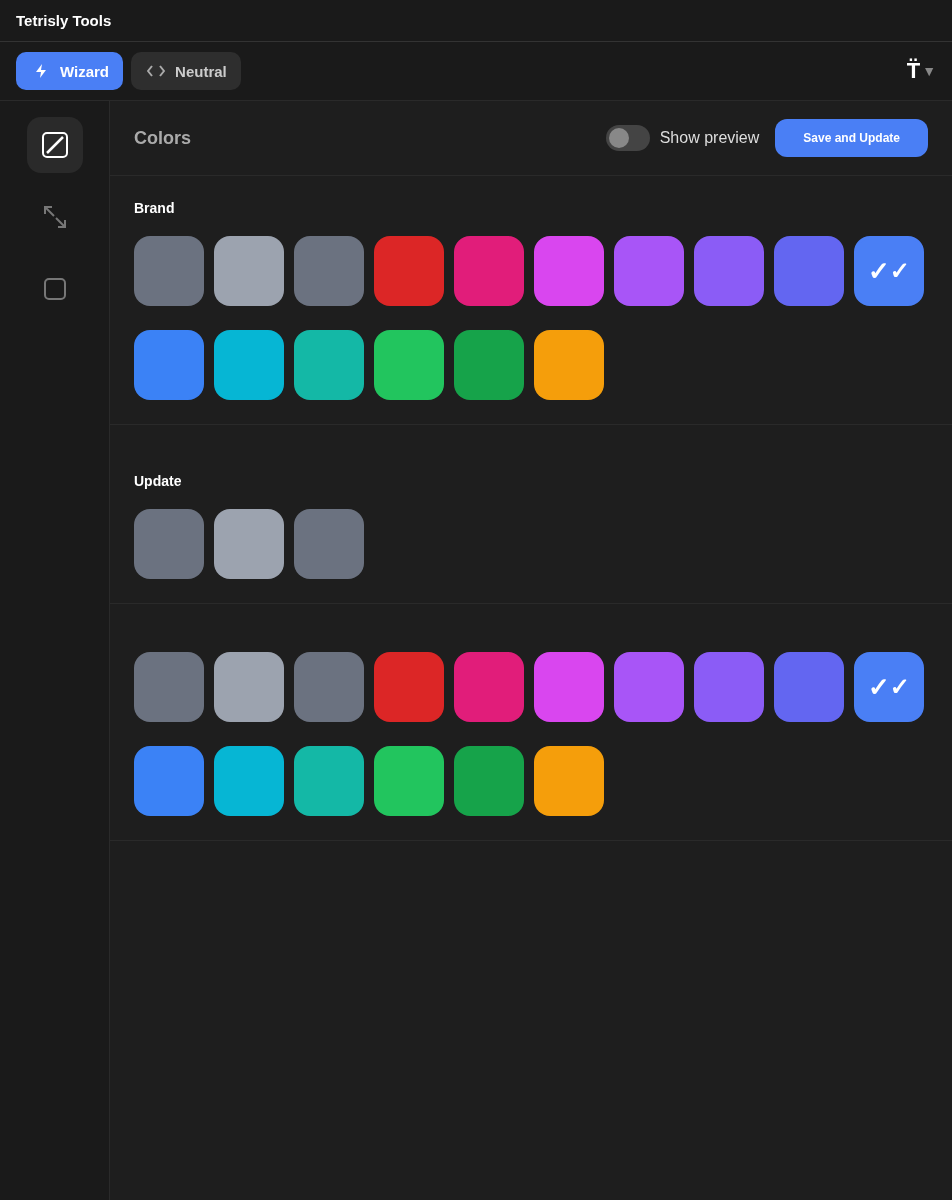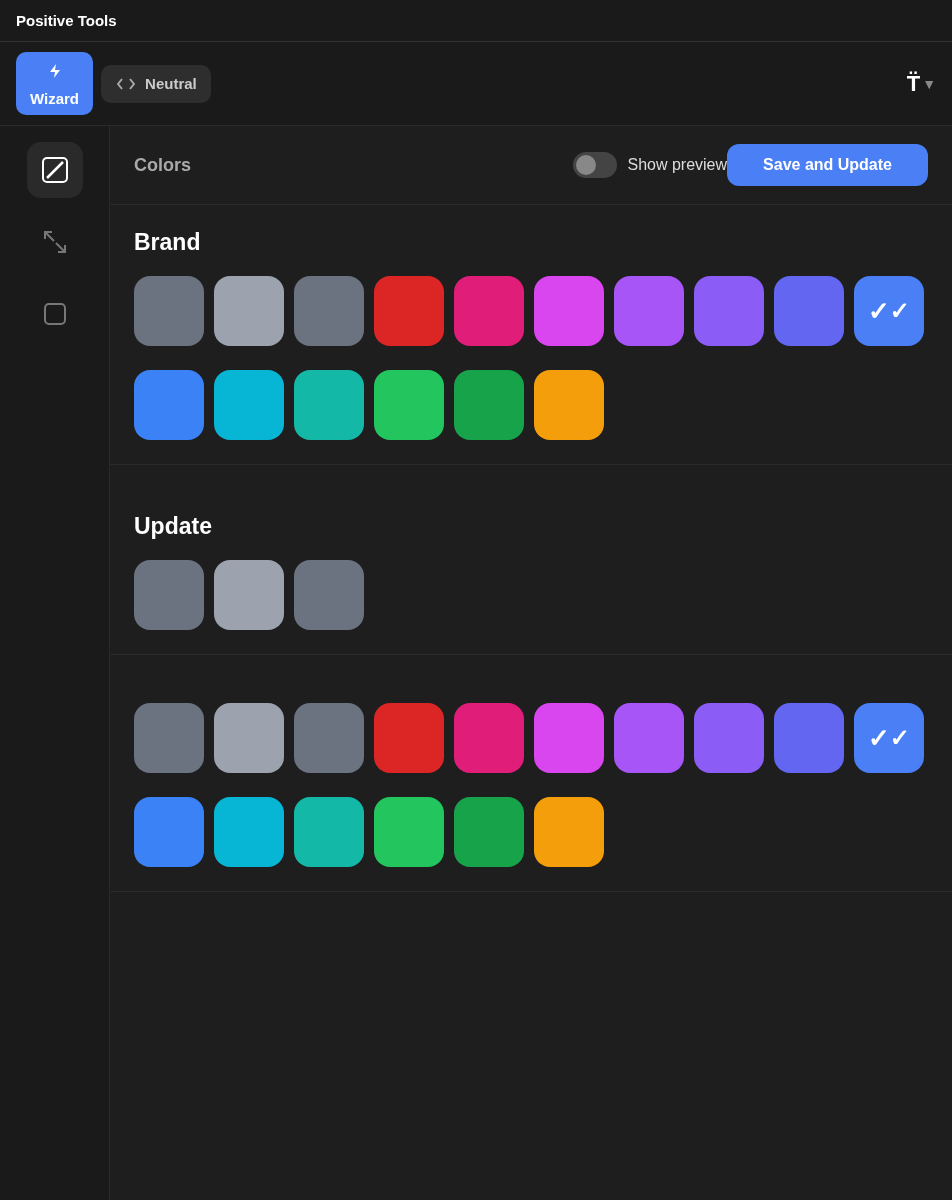--- a/index.html
+++ b/index.html
@@ -217,7 +217,7 @@
 <body>
 
 <div class="title-bar">
-  <span class="title-bar-text">Positive Tools</span>
+  <span class="title-bar-text">Tetrisly Tools</span>
 </div>
 
 <div class="nav-bar">

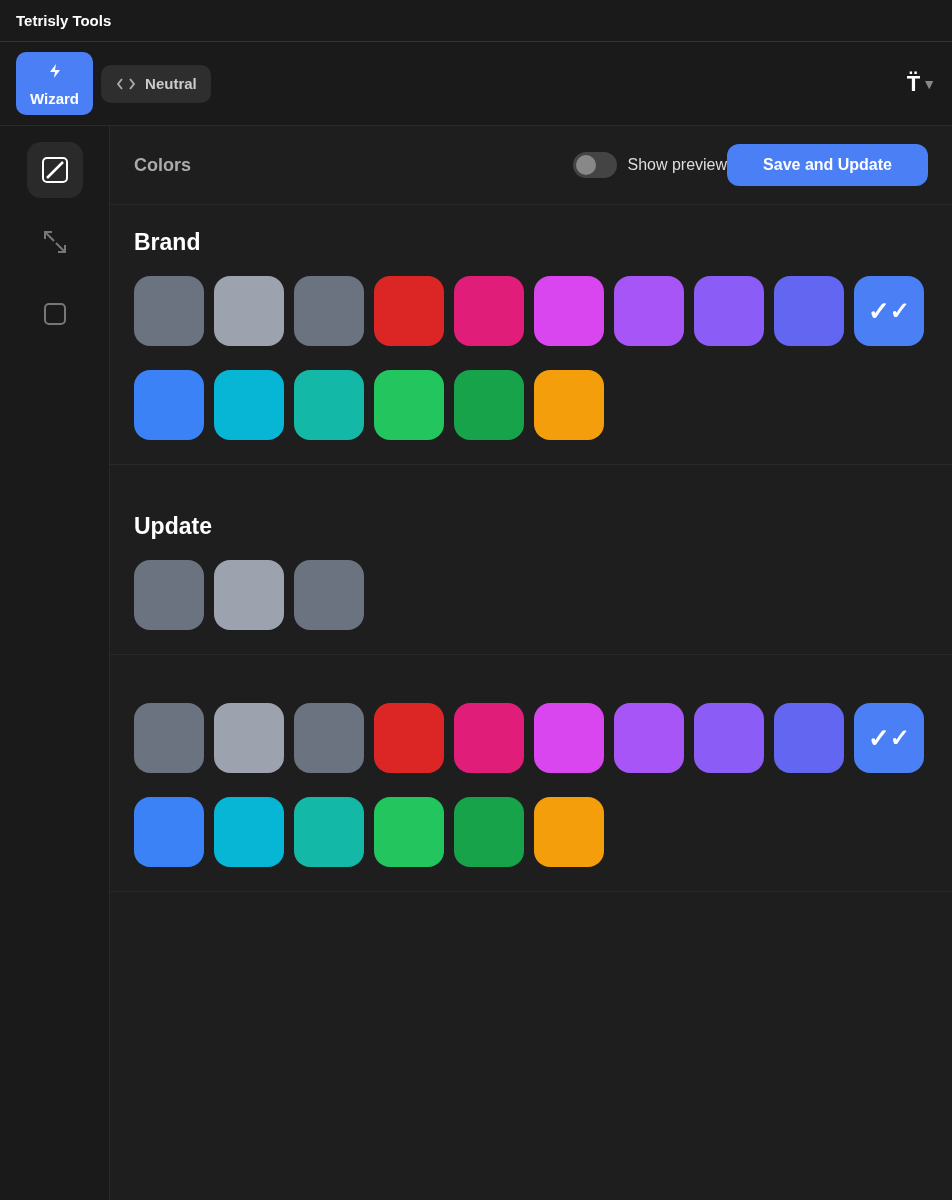--- a/index.html
+++ b/index.html
@@ -49,7 +49,6 @@
     .nav-btn-wizard {
       background: #4a7ff5;
       color: #fff;
-      flex-direction: column;
     }
     .nav-btn-export {
       background: #2e2e2e;

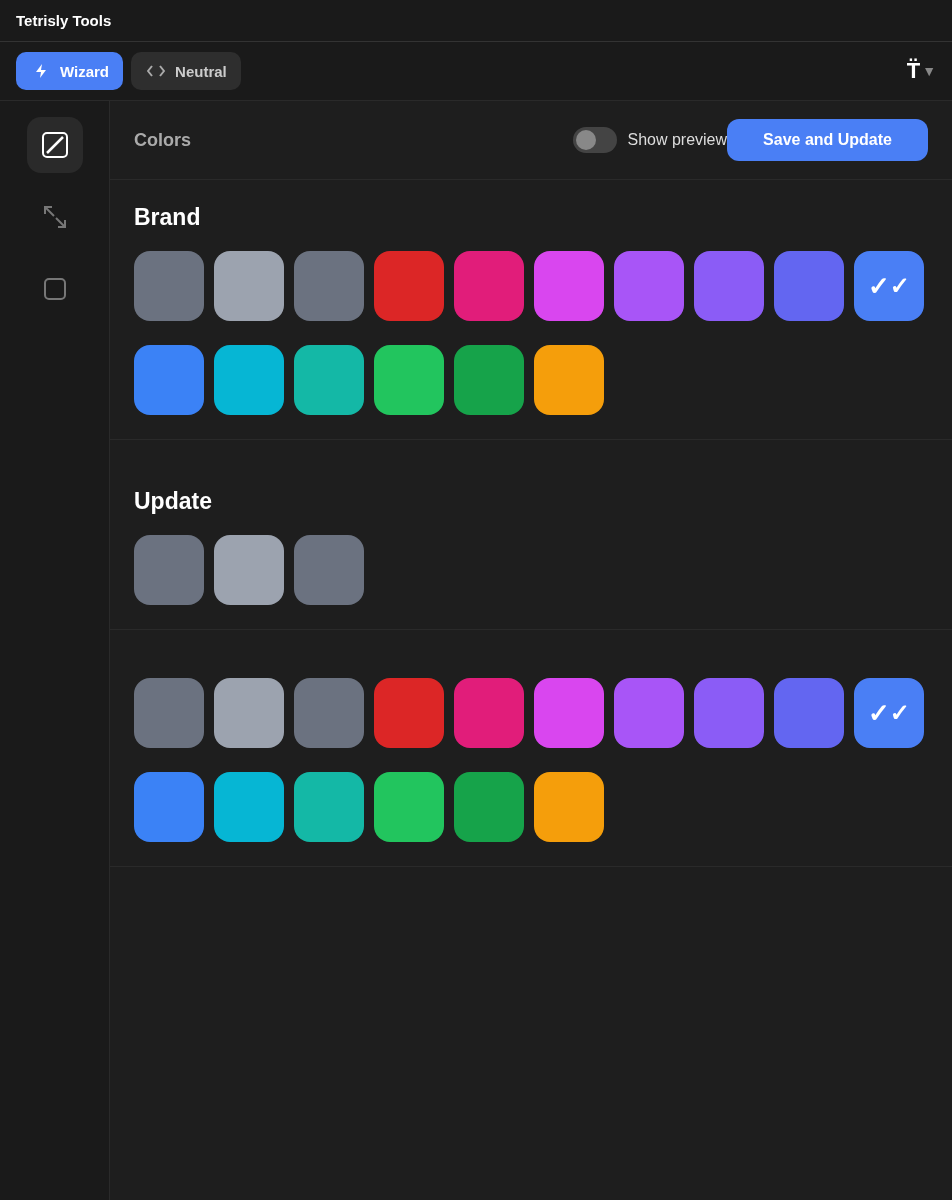--- a/index.html
+++ b/index.html
@@ -126,6 +126,7 @@
       align-items: center;
       padding: 18px 24px;
       border-bottom: 1px solid #2a2a2a;
+      gap: 16px;
     }
     .header-title {
       font-size: 18px;

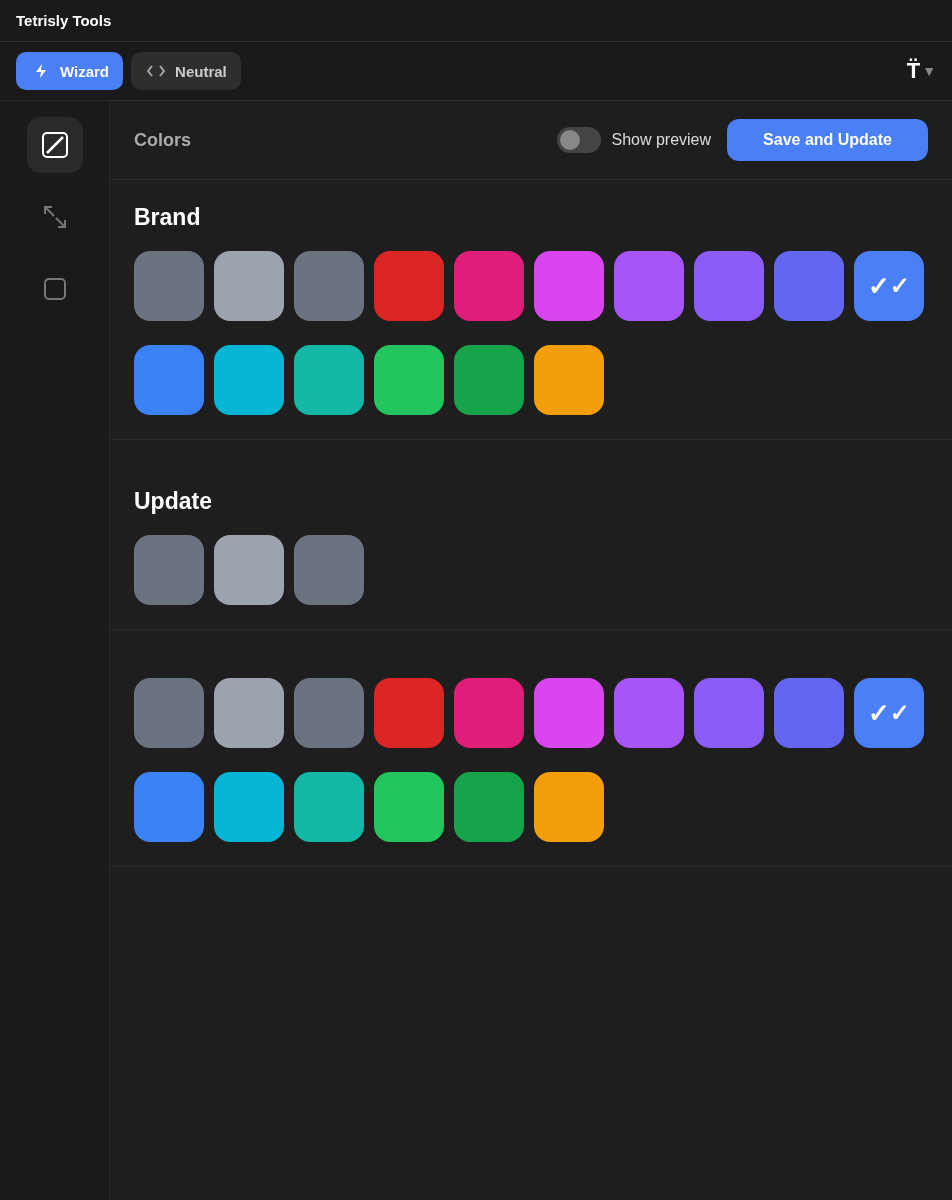--- a/index.html
+++ b/index.html
@@ -165,8 +165,8 @@
       color: #fff;
       border: none;
       border-radius: 12px;
-      padding: 12px 36px;
-      font-size: 16px;
+      padding: 12px 28px;
+      font-size: 12px;
       font-weight: 700;
       cursor: pointer;
     }

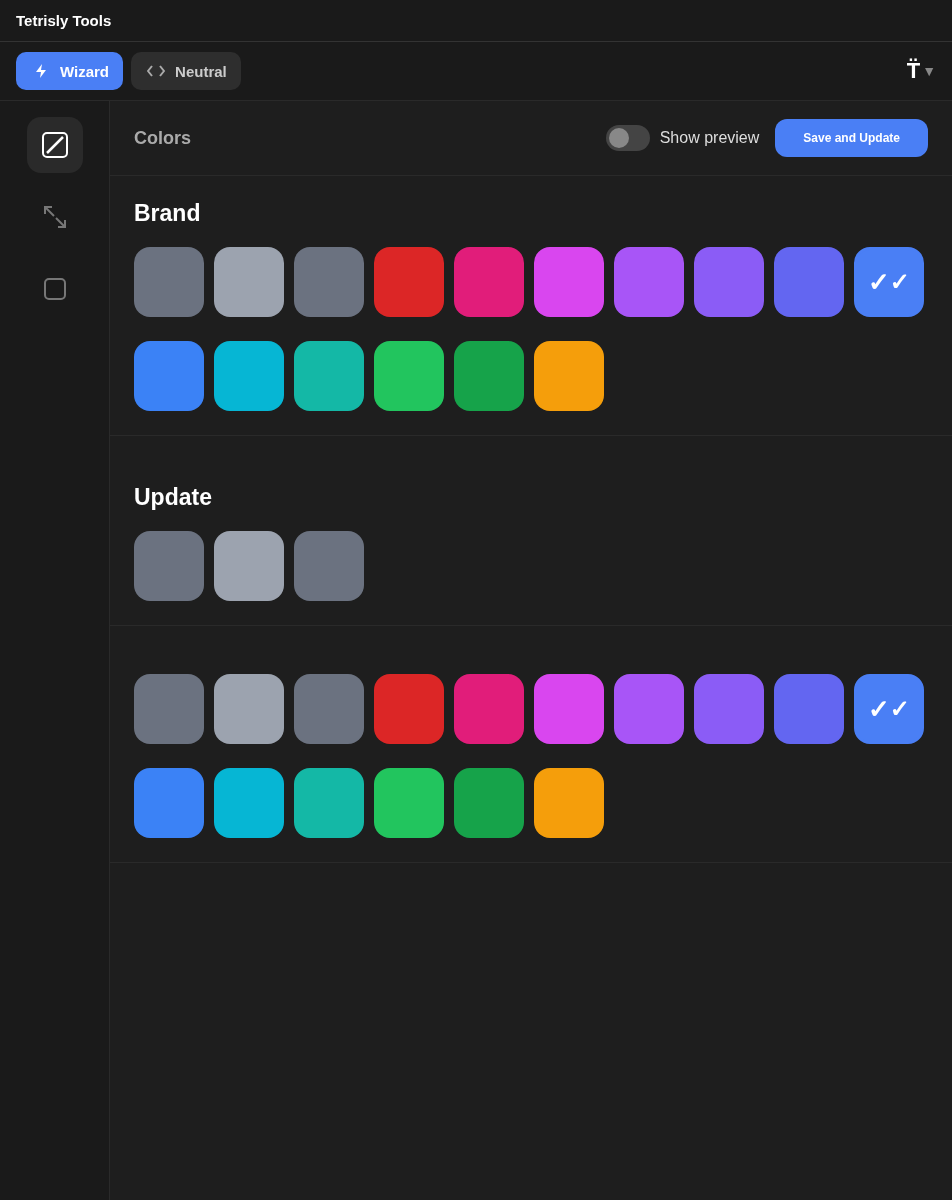--- a/index.html
+++ b/index.html
@@ -176,7 +176,7 @@
       padding: 24px 24px 0 24px;
     }
     .section-title {
-      font-size: 23px;
+      font-size: 14px;
       font-weight: 700;
       color: #fff;
       margin-bottom: 20px;

